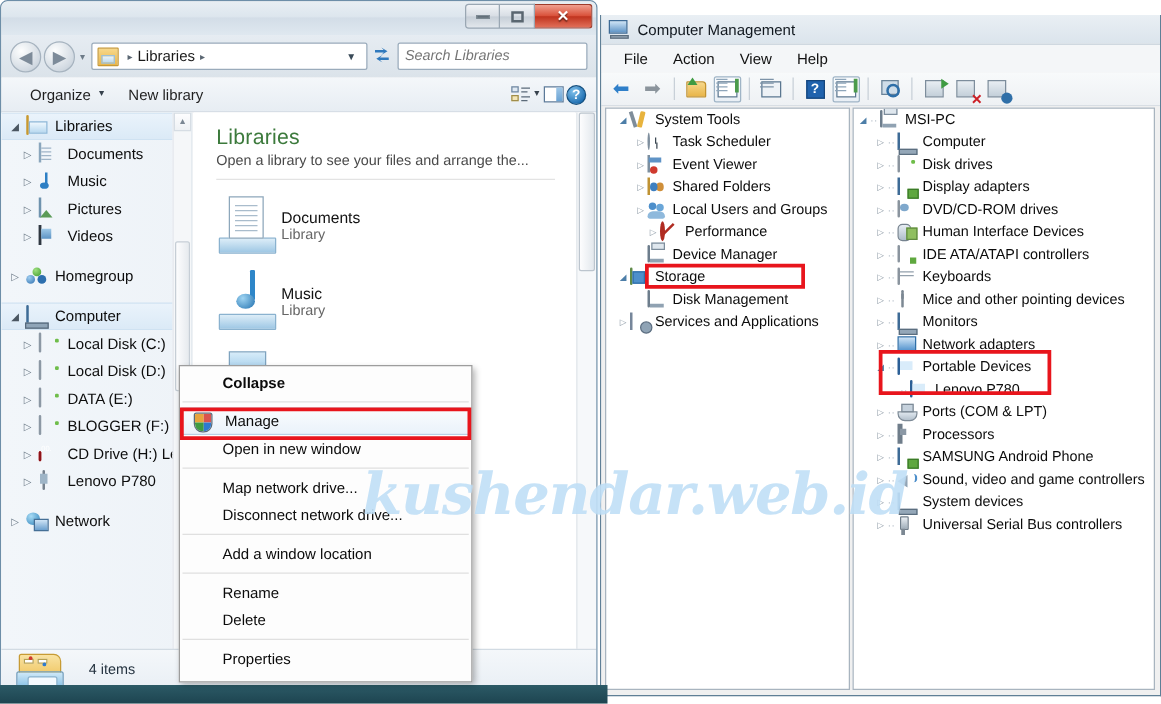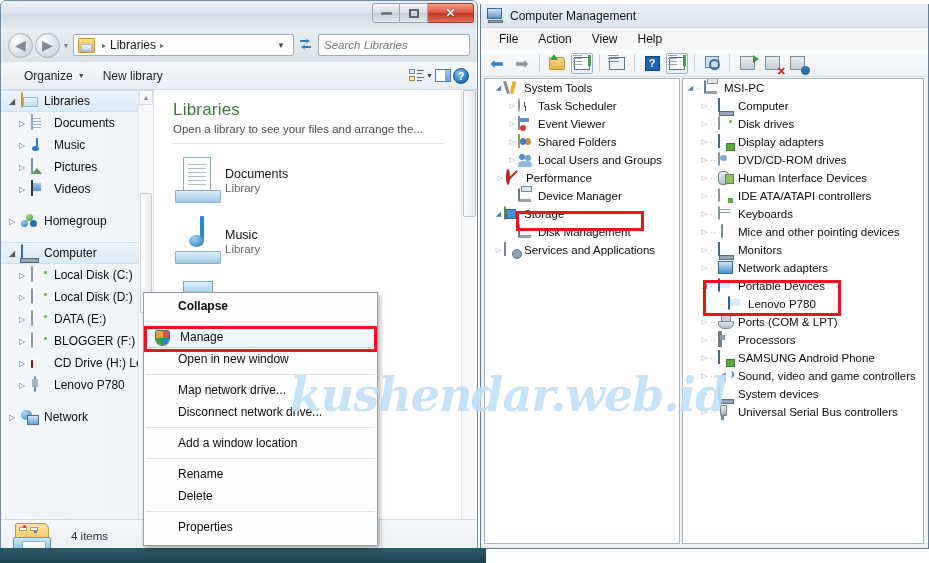--- a/index.html
+++ b/index.html
@@ -225,7 +225,7 @@
 
   
   .cmgmt {
-    position:absolute; left: 480px; top: 4px; width: 449px; height: 545px;
+    position:absolute; left: 480px; top: 12px; width: 449px; height: 545px;
     background:#f0f0f0; border:1px solid #5f7f96; border-top:none;
     overflow:hidden;
   }

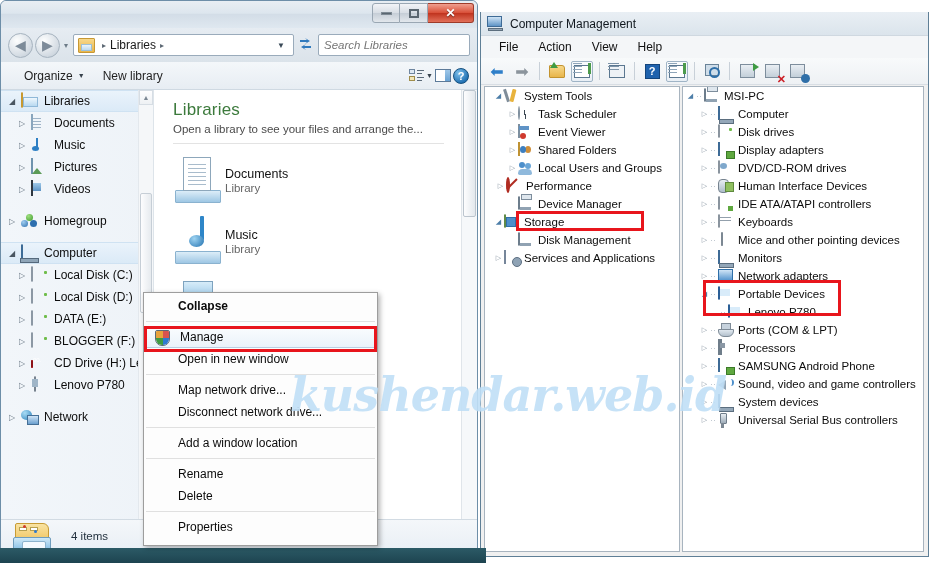--- a/index.html
+++ b/index.html
@@ -710,7 +710,7 @@
           <span class="tico"><span class="i-users"></span></span>
           <span>Local Users and Groups</span>
         </div>
-        <div class="trow" style="padding-left:10px">
+        <div class="trow" style="padding-left:32px">
           <span class="tri2">▷</span>
           <span class="tico"><span class="i-perf"></span></span>
           <span>Performance</span>

